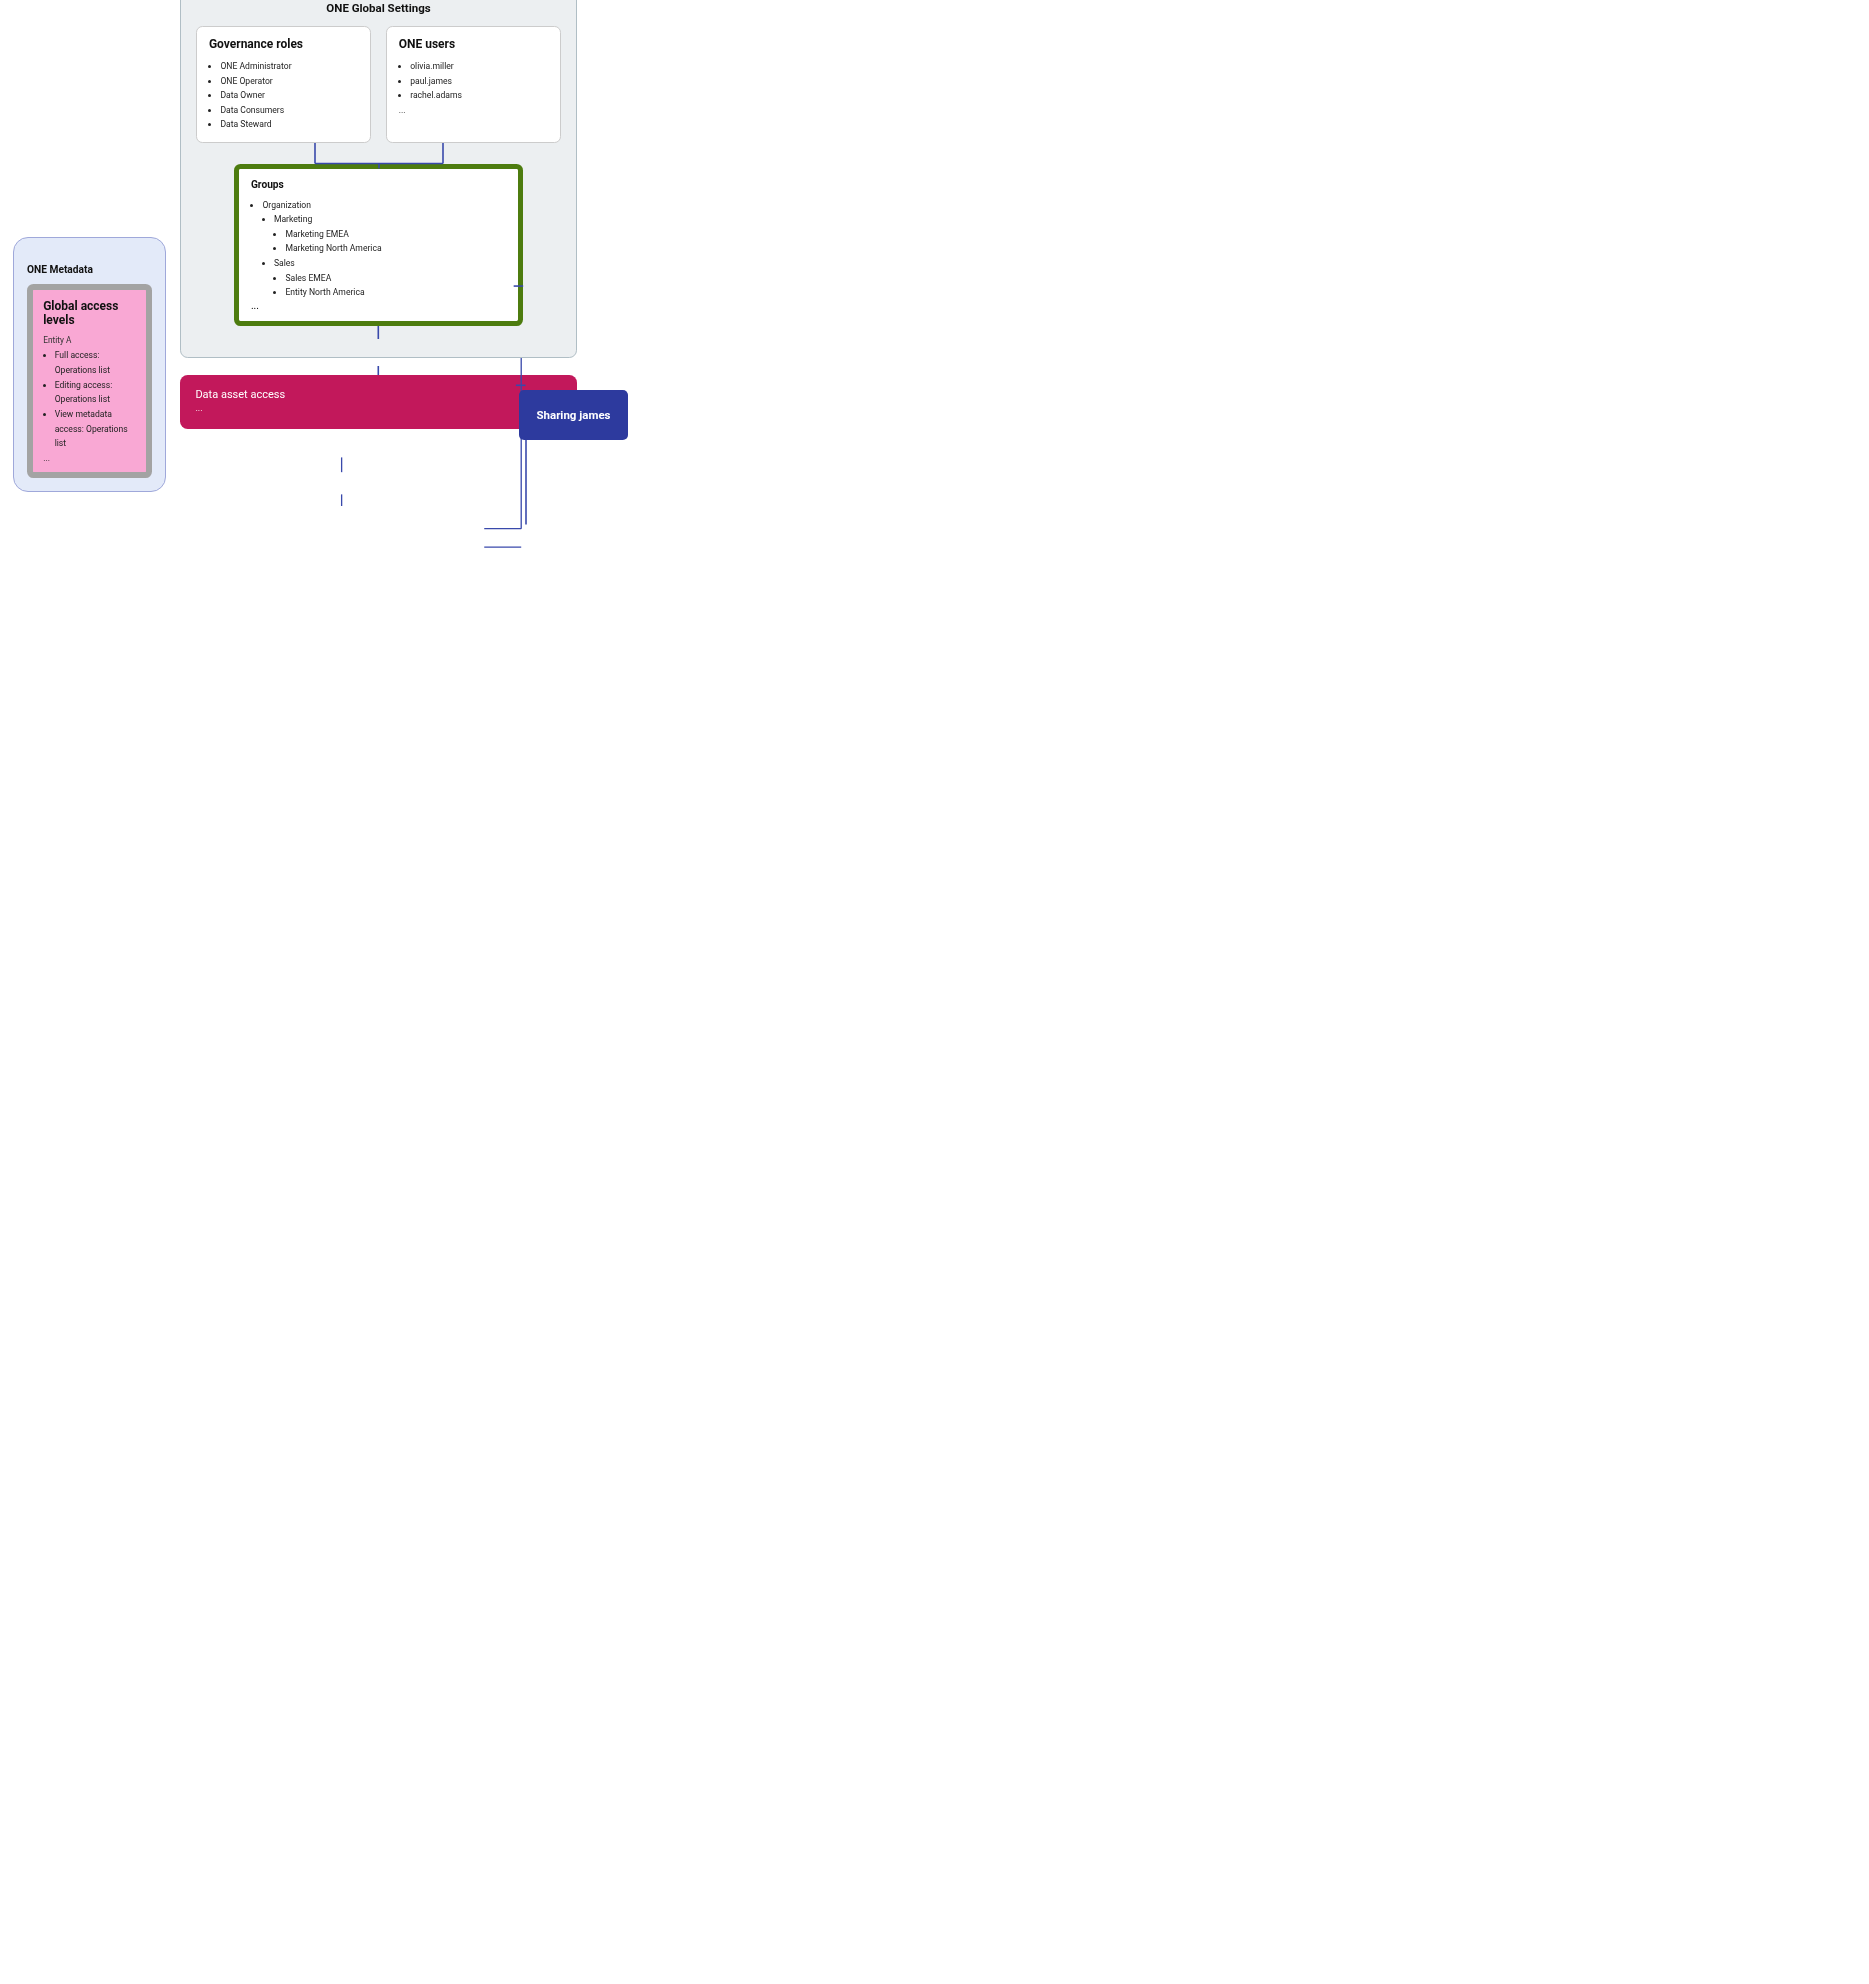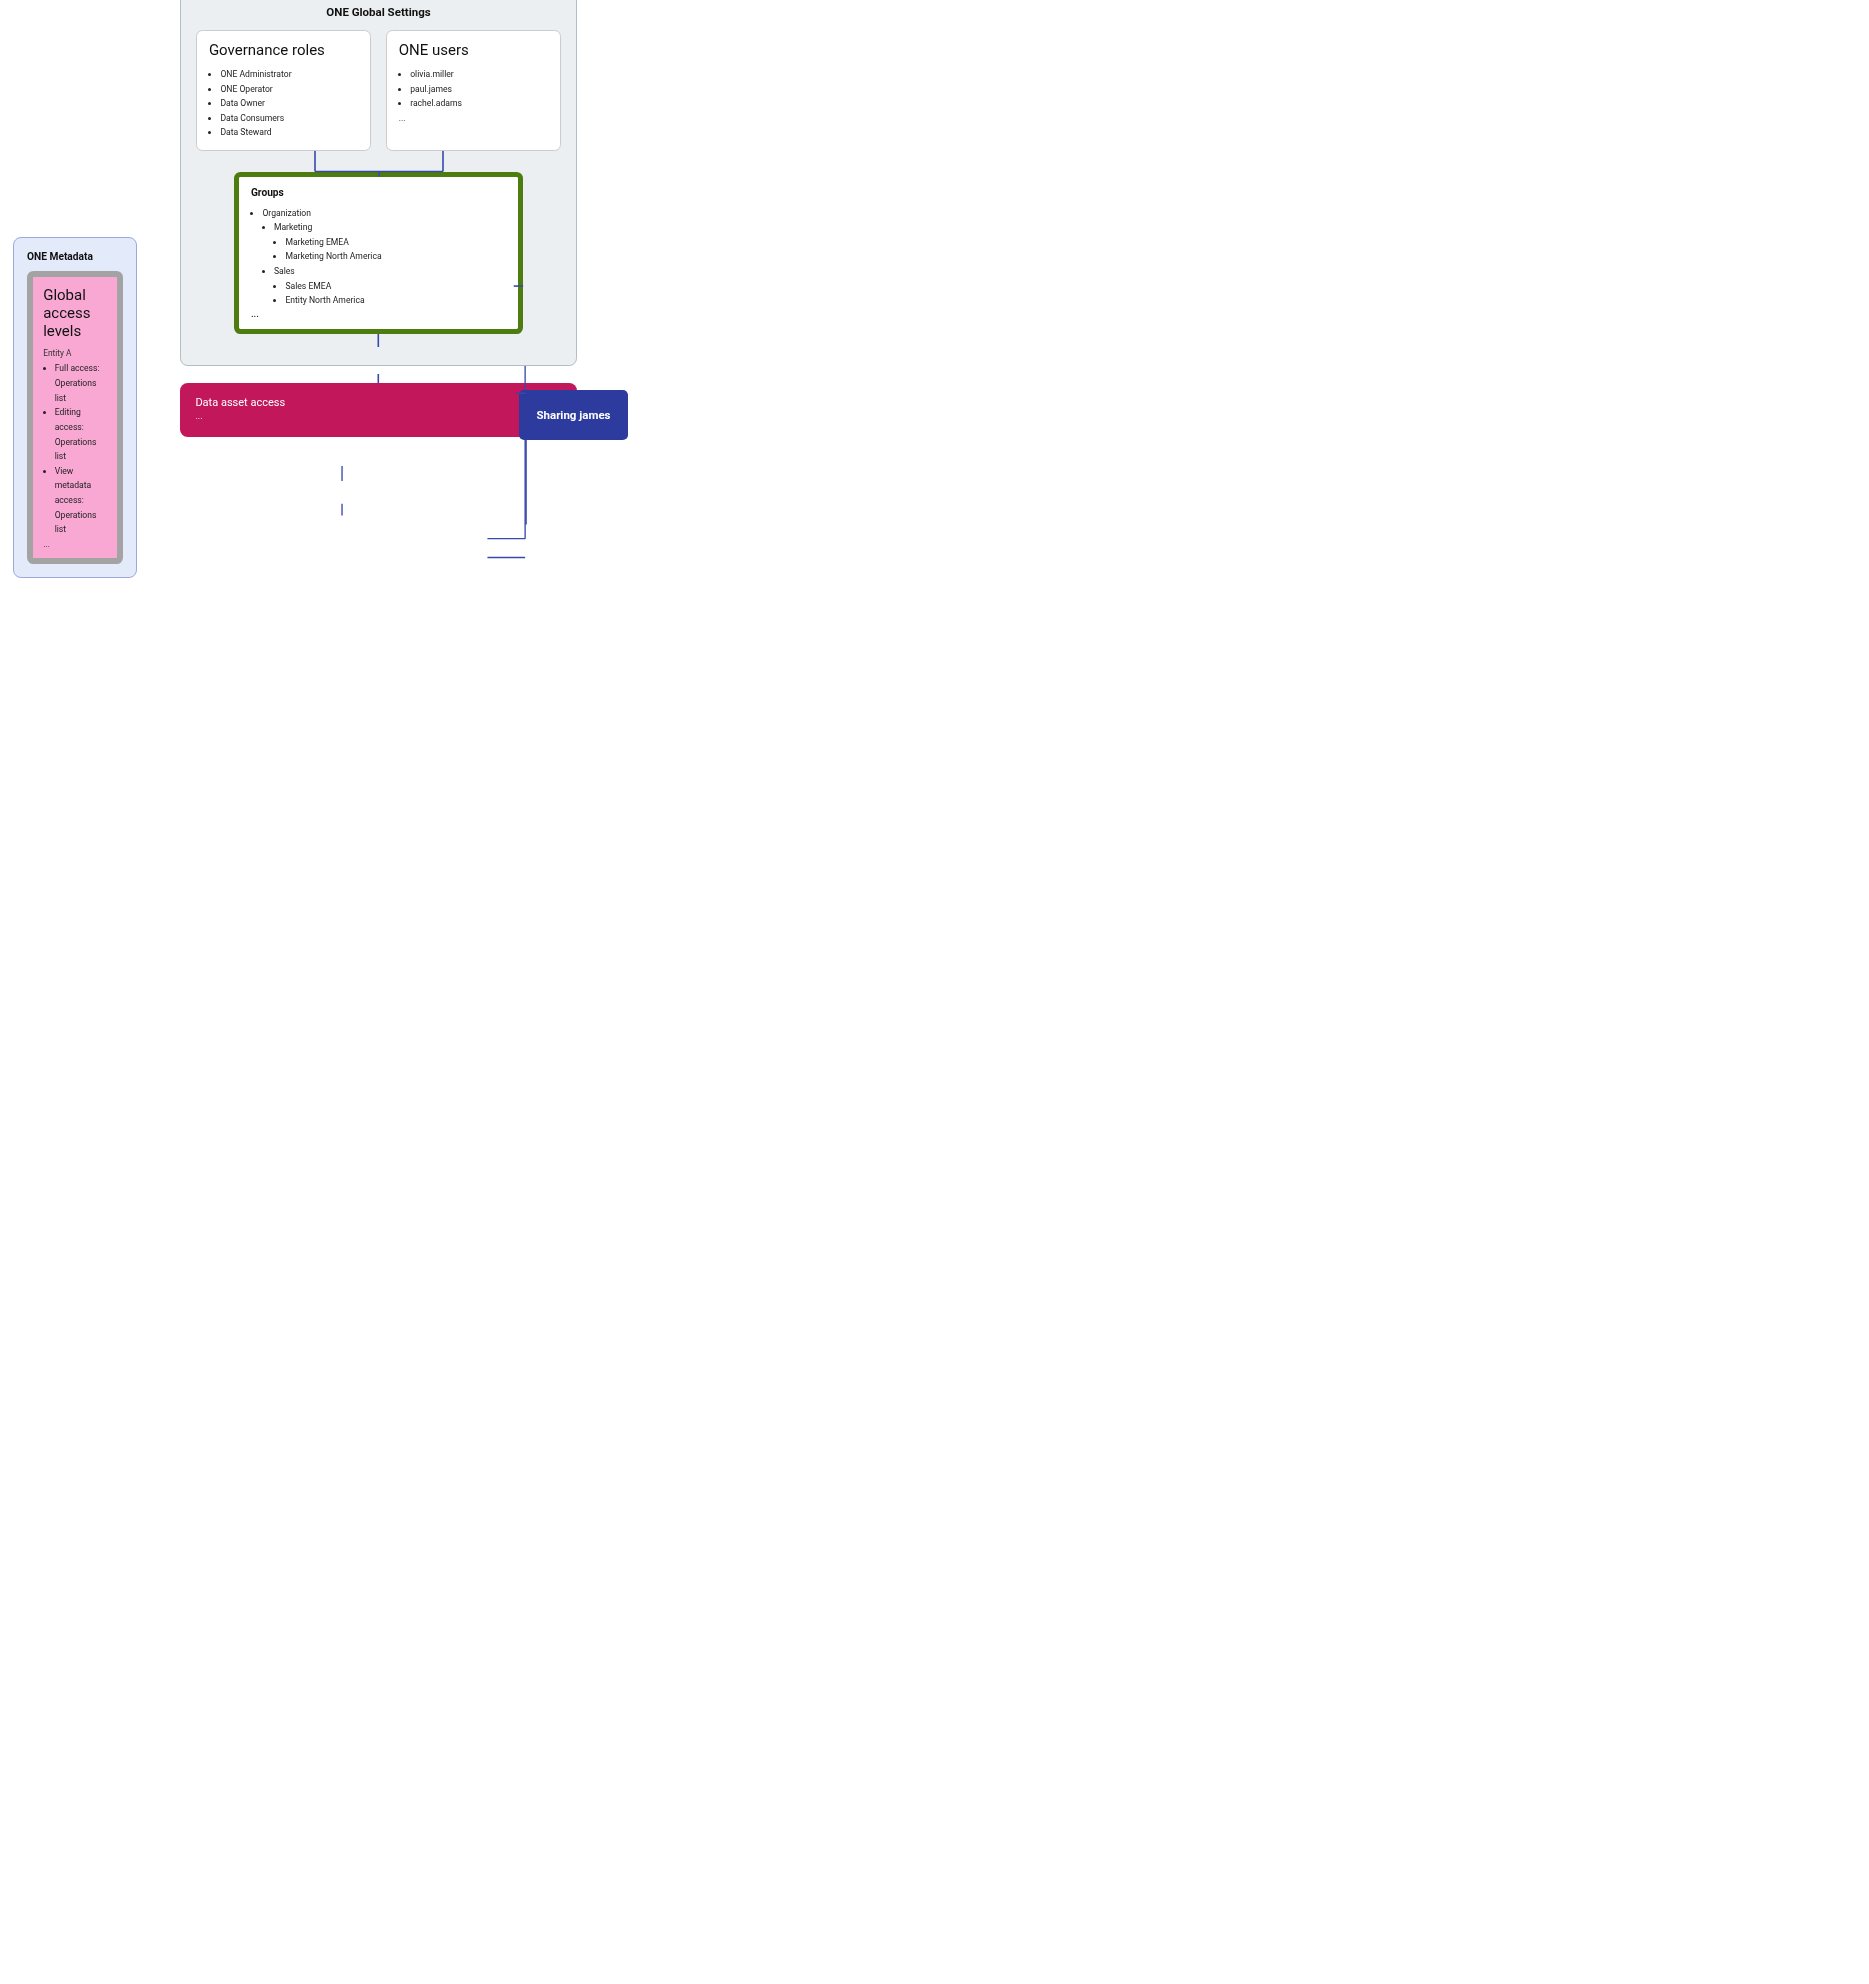--- a/index.html
+++ b/index.html
@@ -97,8 +97,8 @@
     }
 
     .inner-box .box-title {
-      font-size: 15px;
-      font-weight: 400;
+      font-size: 12px;
+      font-weight: 700;
       margin-bottom: 7.7px;
       color: #111;
     }

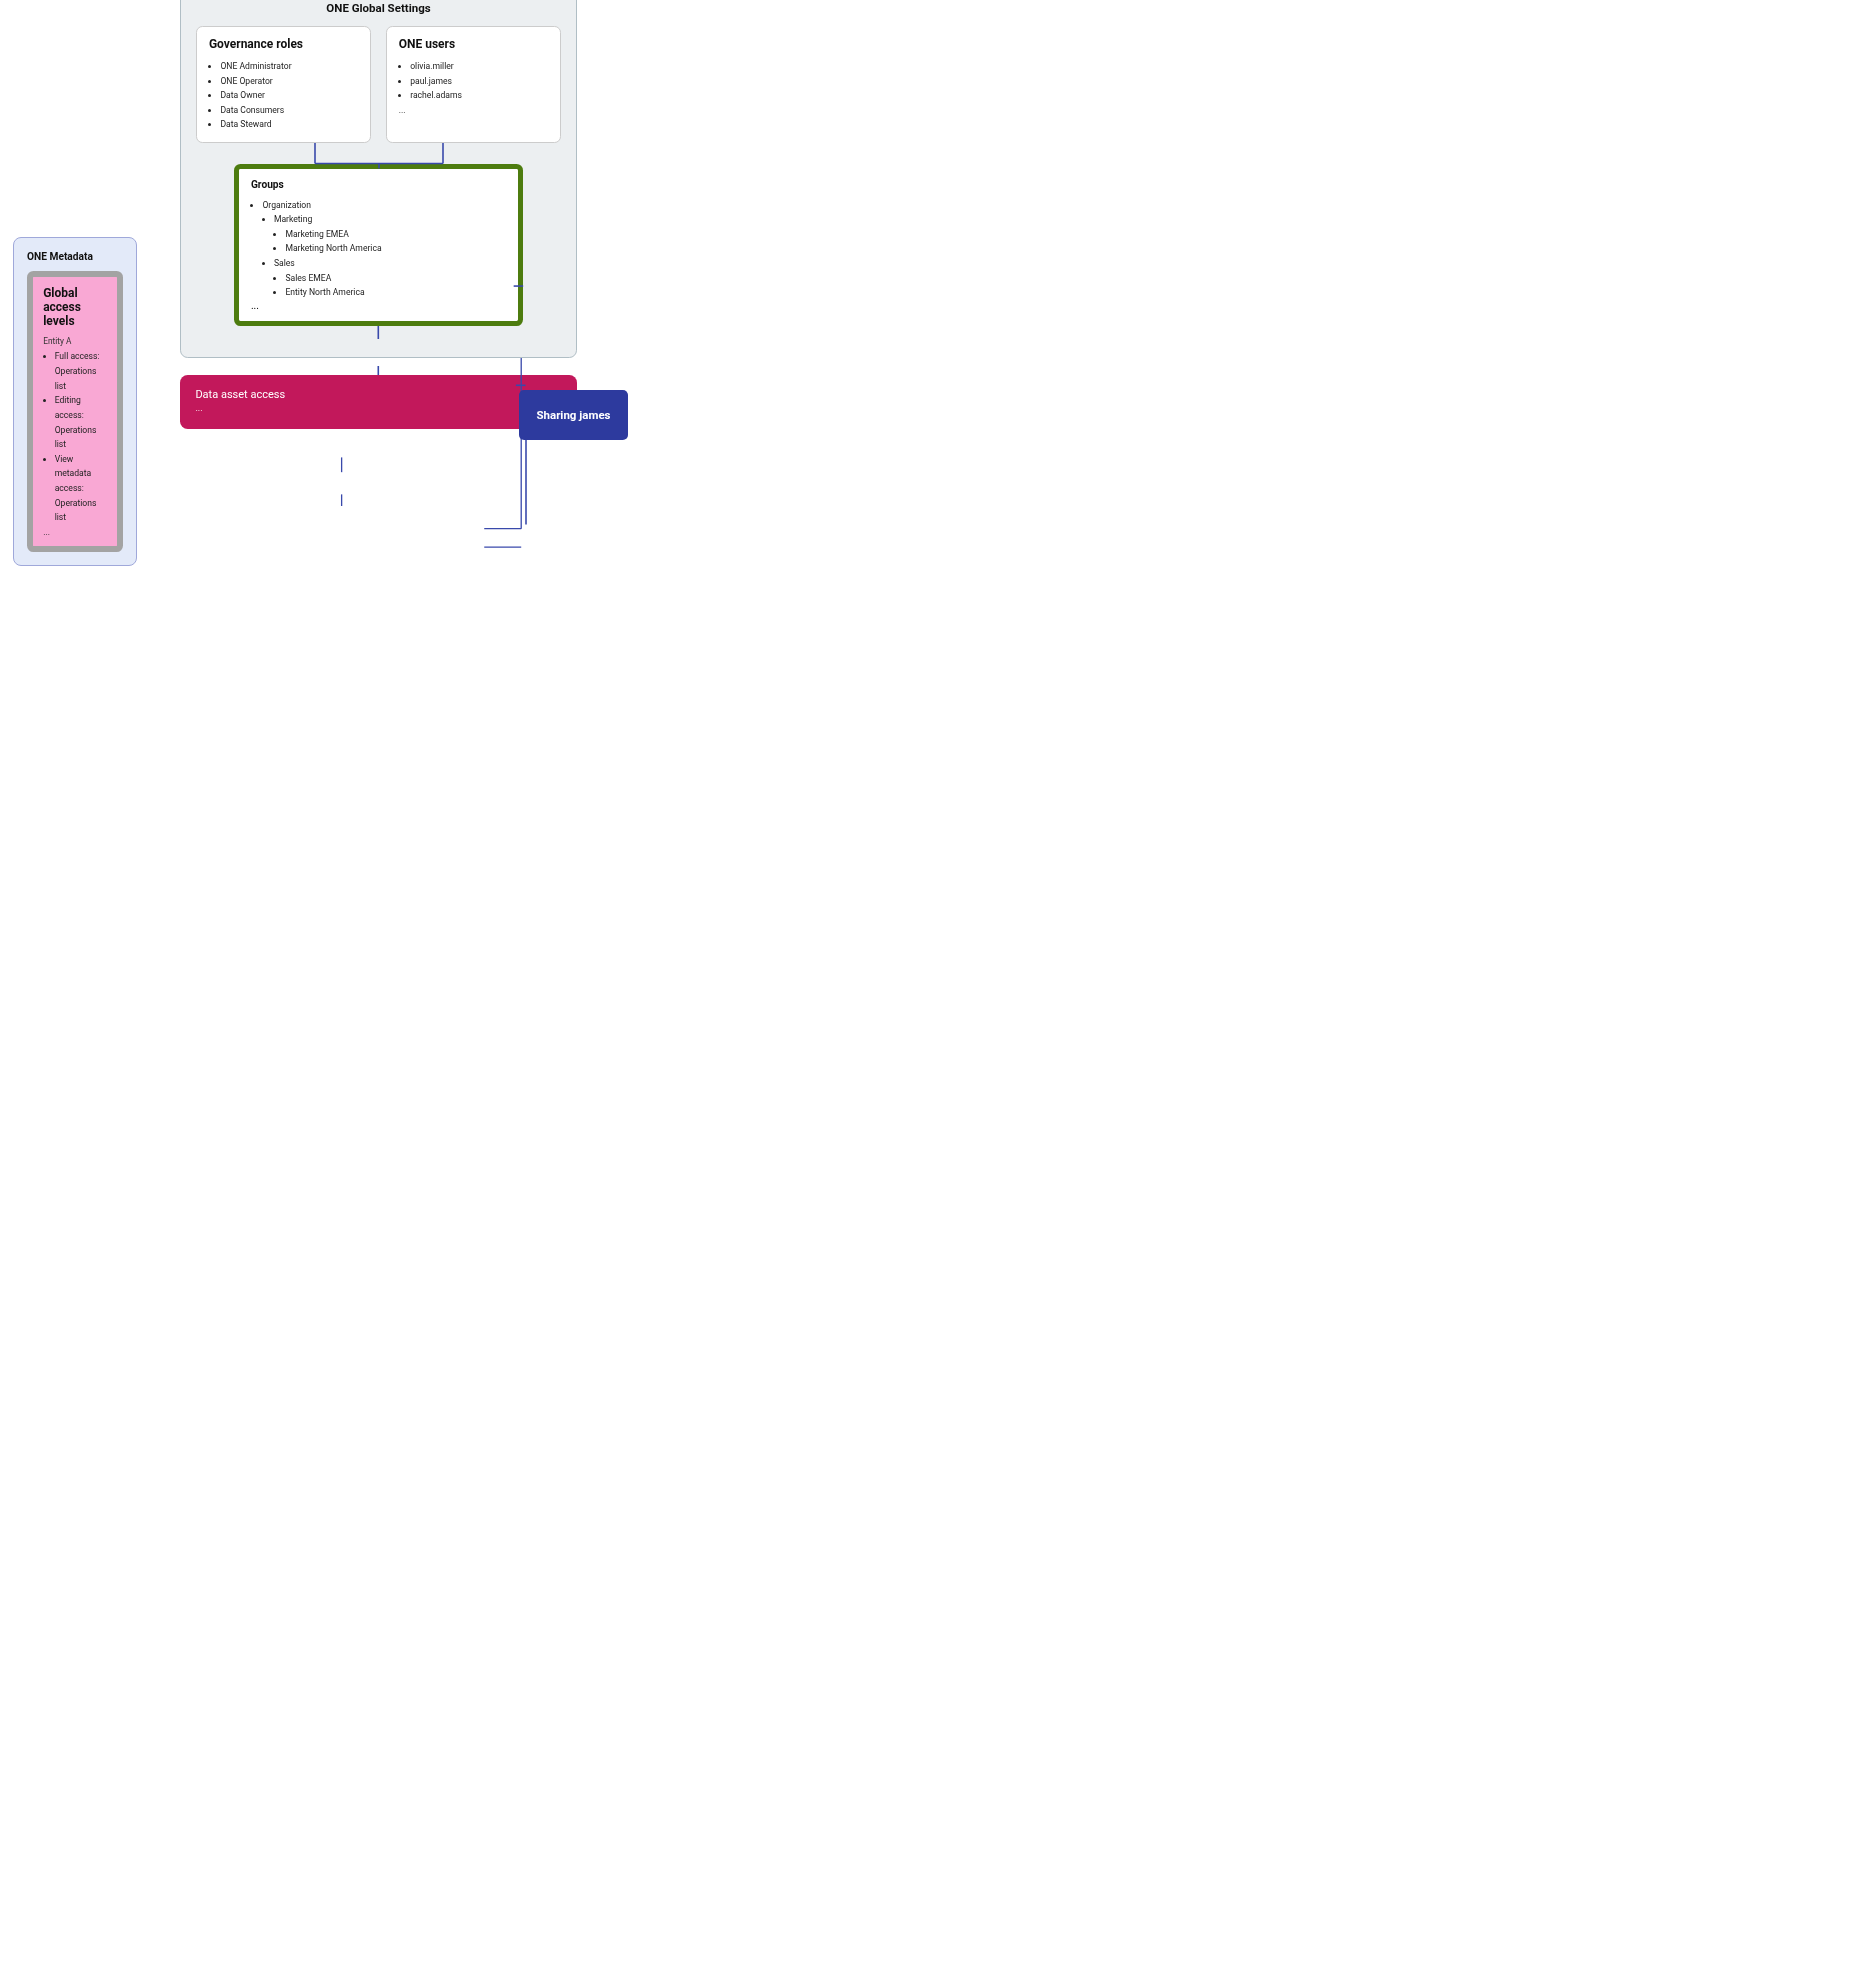--- a/index.html
+++ b/index.html
@@ -72,12 +72,12 @@
     .one-metadata {
       background: #e3eaf9;
       border: 1.3px solid #9fa8da;
-      border-radius: 8px;
-      padding: 13px 13px 13px;
+      border-radius: 15px;
+      padding: 26px 13px 13px;
       position: absolute;
       left: 0;
       top: 218px;
-      width: 124px;
+      width: 153px;
     }
 
     .one-metadata .section-title {

